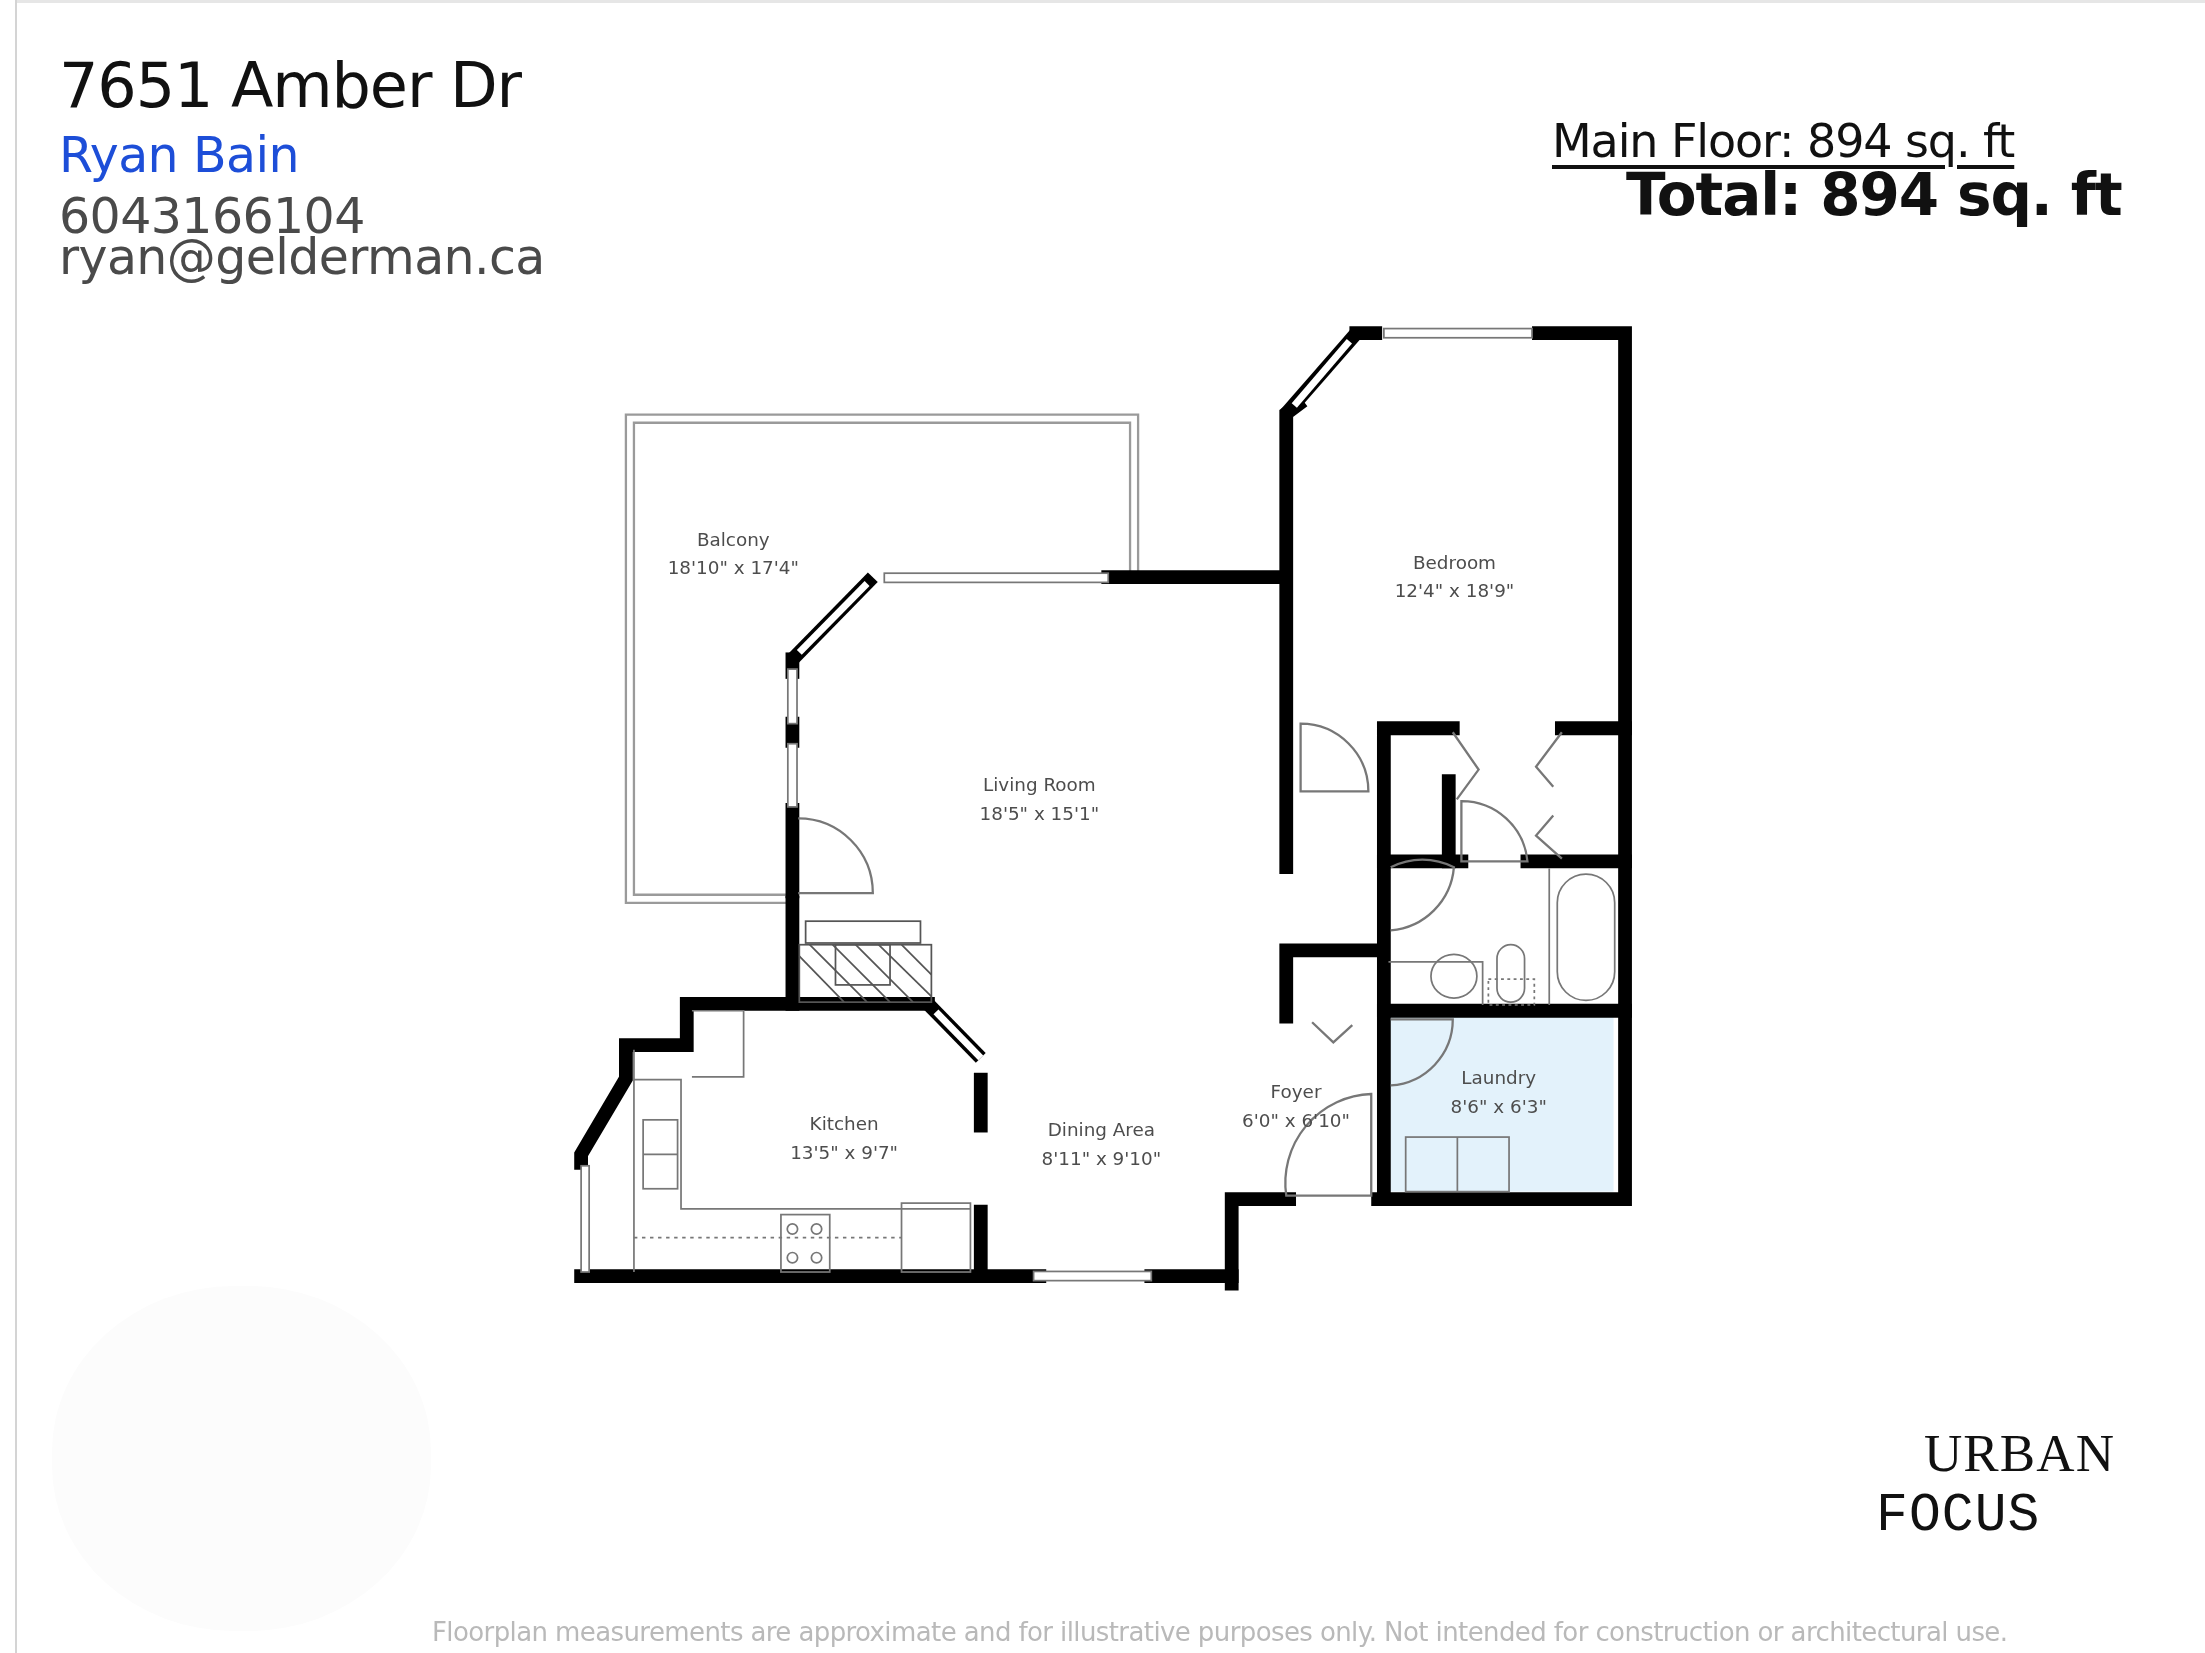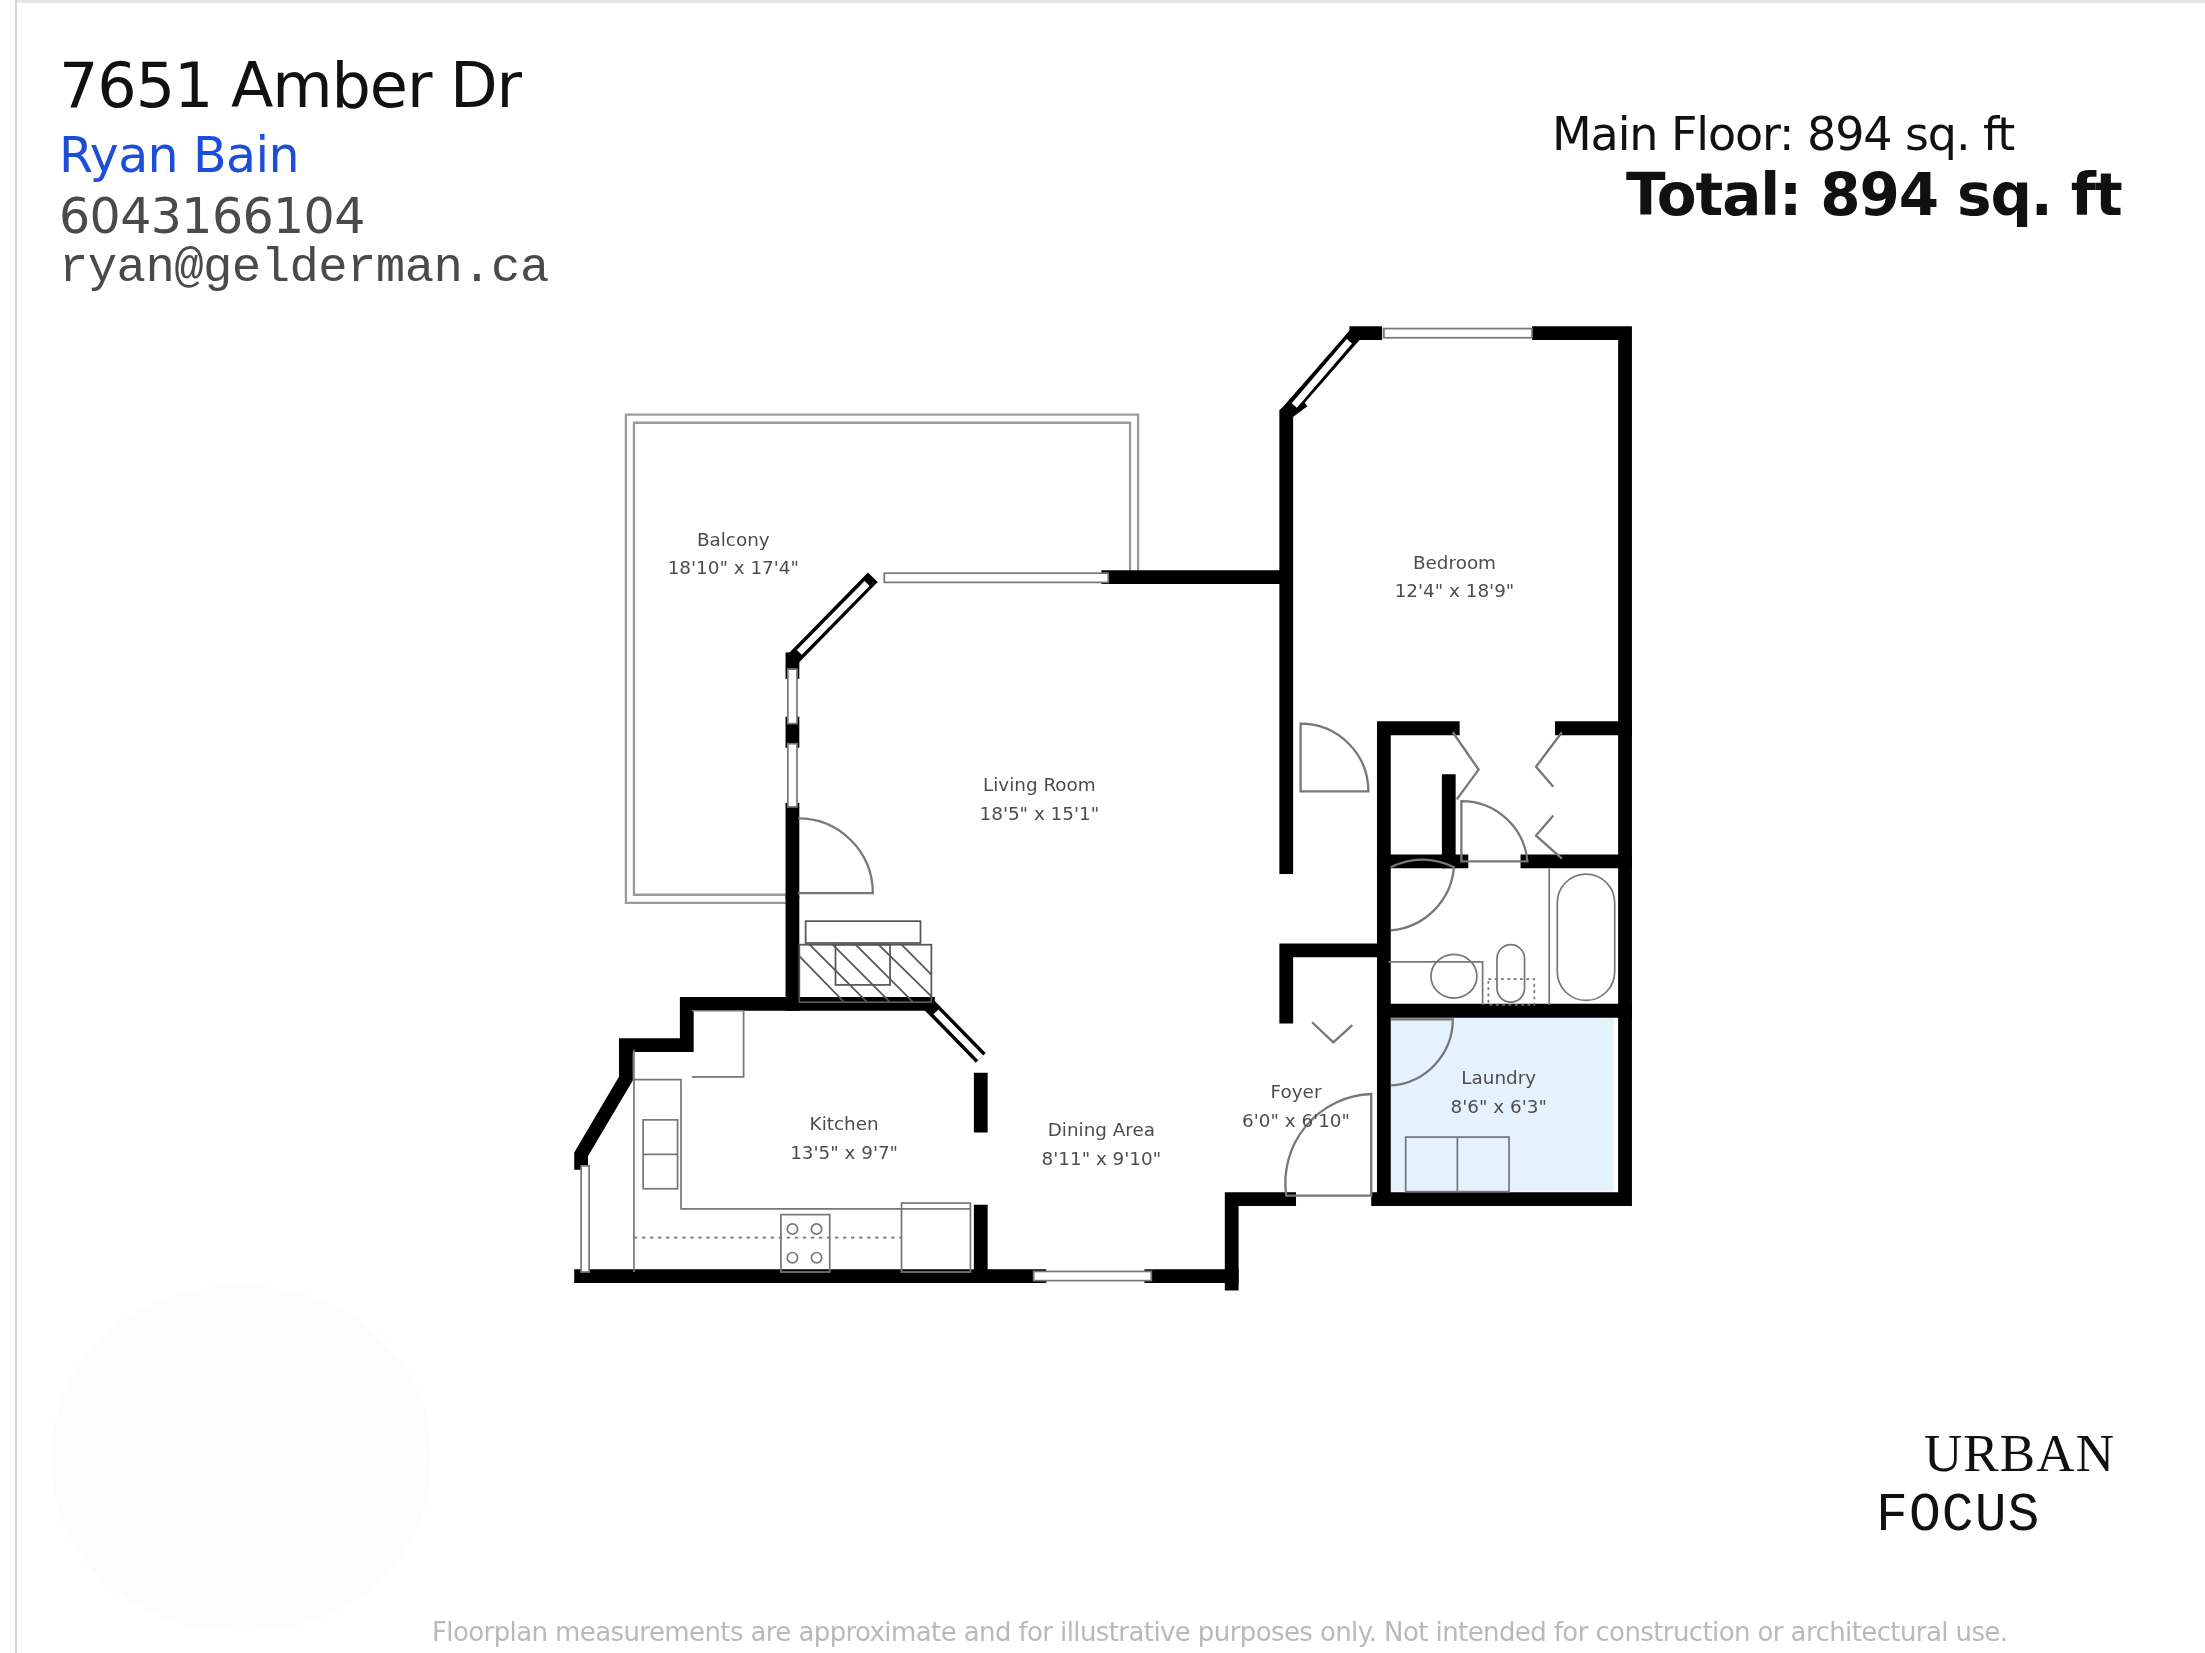--- a/index.html
+++ b/index.html
@@ -11,7 +11,7 @@
   .agent { top:127px; font-size:49px; color:#1d4ed8; letter-spacing:-0.6px; }
   .phone { top:188px; font-size:49px; color:#4a4a4a; letter-spacing:-0.6px; }
   .email { top:240px; font-size:49px; color:#4a4a4a; letter-spacing:-0.6px;font-family:Liberation Mono, monospace; }
-  .area-main { position:absolute; left:1552px; top:107px; font-size:46px; color:#111; text-decoration-thickness:4px; text-underline-offset:8px; letter-spacing:-1.1px; }
+  .area-main { position:absolute; left:1552px; top:114px; font-size:46px; color:#111; text-decoration:underline; text-decoration-thickness:4px; text-underline-offset:8px; letter-spacing:-1.1px; }
   .area-total { position:absolute; left:1626px; top:161px; font-size:58px; font-weight:bold; color:#111; letter-spacing:-1.1px; }
   .brand { position:absolute; left:1876px; font-family:"Liberation Serif", serif; font-size:53px; color:#111; letter-spacing:1.1px; }
   .brand1 { top:1423px;margin-left:48px; }

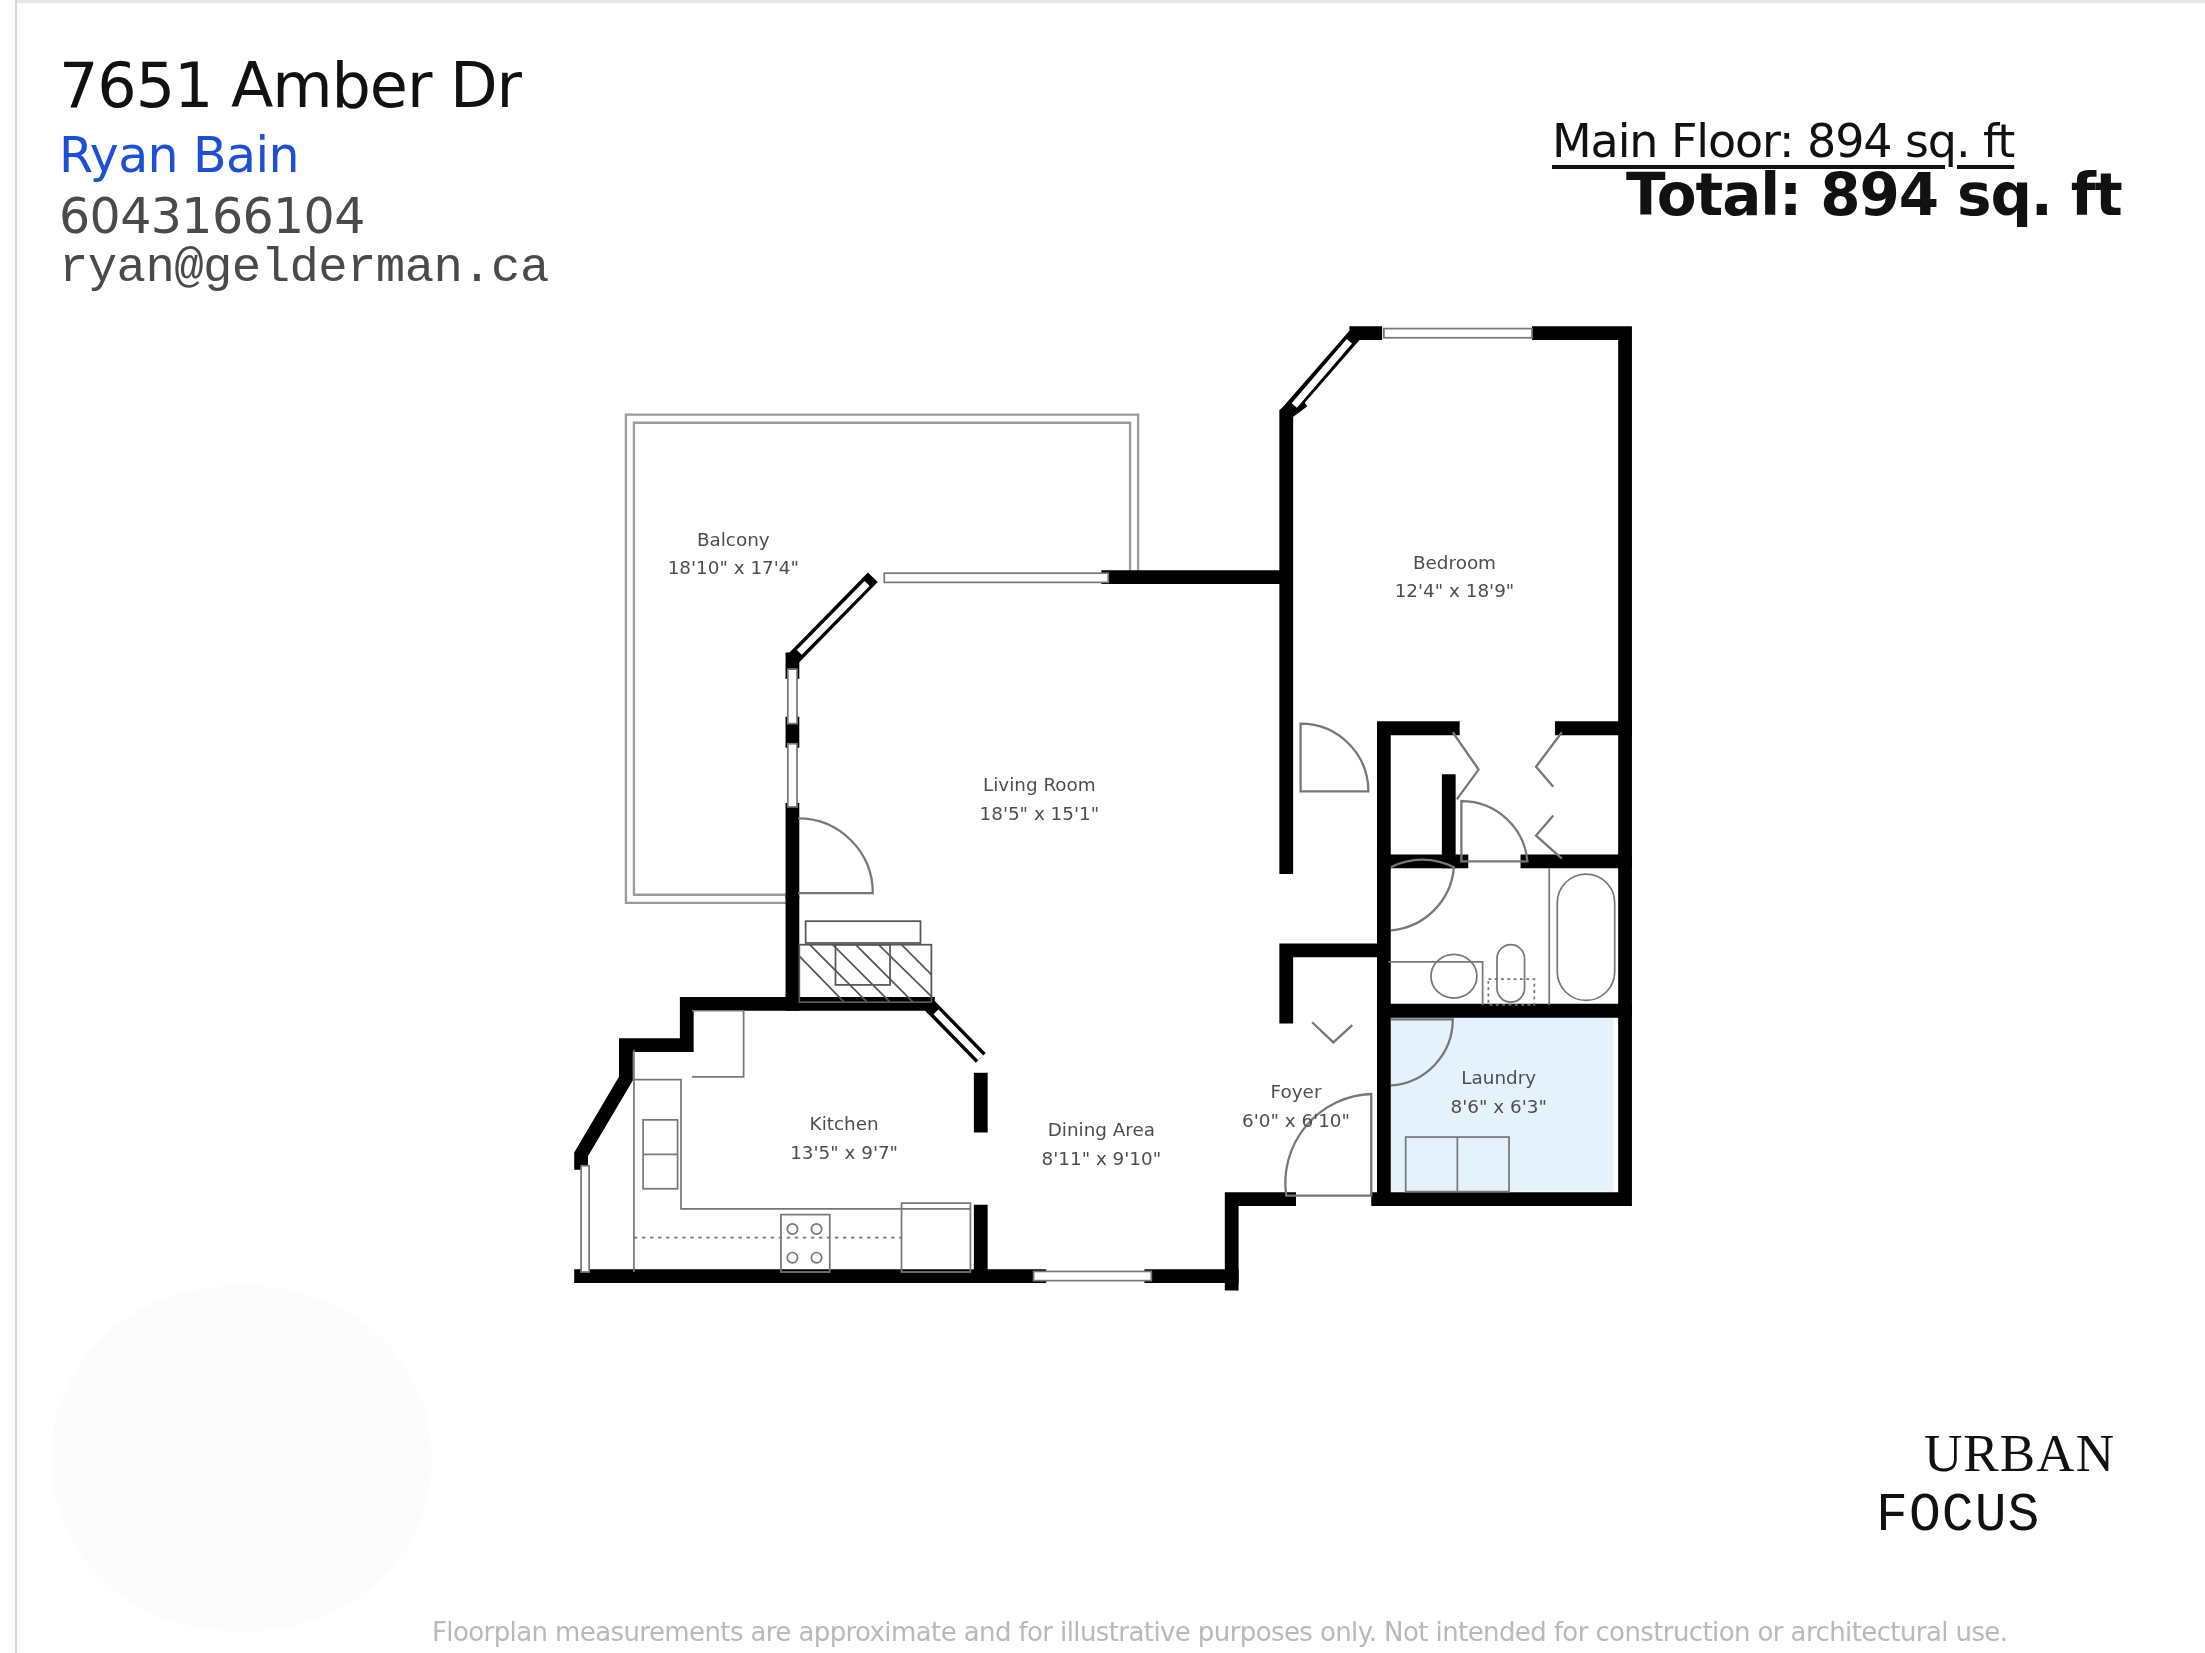--- a/index.html
+++ b/index.html
@@ -10,7 +10,7 @@
   .addr { top:49px; font-size:62px; color:#111; letter-spacing:-1.1px; }
   .agent { top:127px; font-size:49px; color:#1d4ed8; letter-spacing:-0.6px; }
   .phone { top:188px; font-size:49px; color:#4a4a4a; letter-spacing:-0.6px; }
-  .email { top:240px; font-size:49px; color:#4a4a4a; letter-spacing:-0.6px;font-family:Liberation Mono, monospace; }
+  .email { top:229px; font-size:49px; color:#4a4a4a; letter-spacing:-0.6px; }
   .area-main { position:absolute; left:1552px; top:114px; font-size:46px; color:#111; text-decoration:underline; text-decoration-thickness:4px; text-underline-offset:8px; letter-spacing:-1.1px; }
   .area-total { position:absolute; left:1626px; top:161px; font-size:58px; font-weight:bold; color:#111; letter-spacing:-1.1px; }
   .brand { position:absolute; left:1876px; font-family:"Liberation Serif", serif; font-size:53px; color:#111; letter-spacing:1.1px; }

